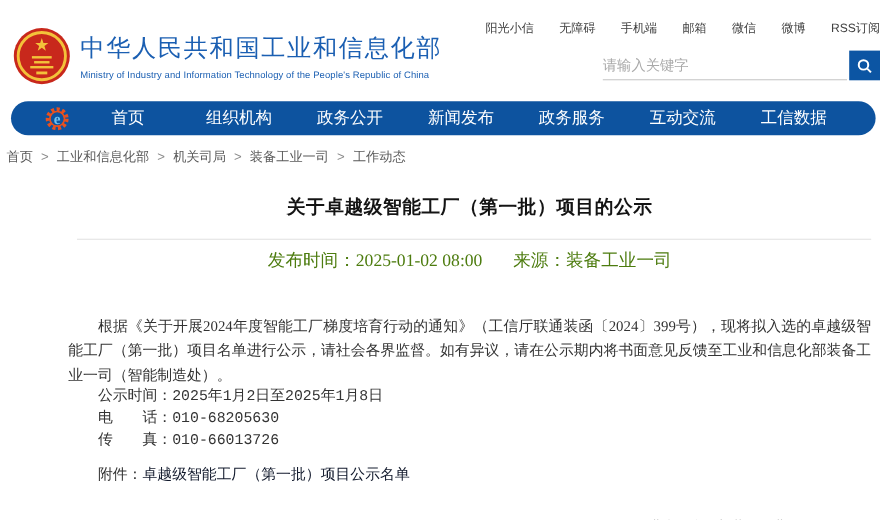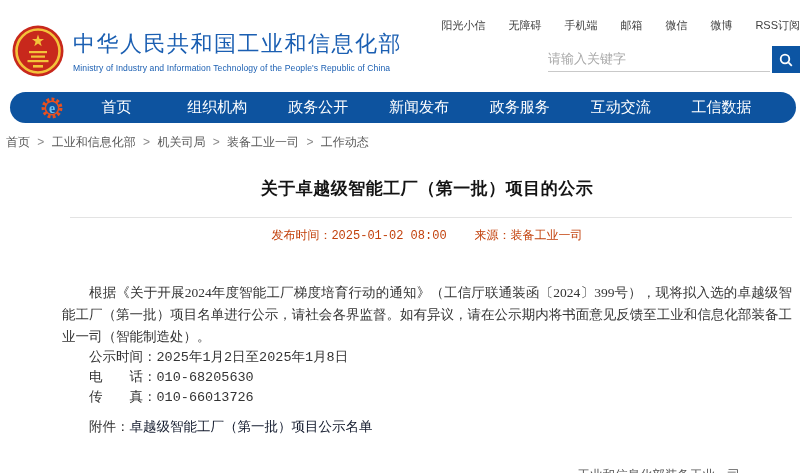--- a/index.html
+++ b/index.html
@@ -20,7 +20,7 @@
   .utility-links { display:flex; align-items:center; justify-content:flex-end; gap:23px; font-size:11px; }
   .utility-links a { color:#404040; text-decoration:none; white-space:nowrap; }
   .assistant-icon { width:13px; height:13px; margin-right:-4px; }
-  .search-row { display:flex; align-items:flex-start; margin-top:13px; }
+  .search-row { display:flex; align-items:center; margin-top:13px; }
   .search-input {
     flex:1; border:none; border-bottom:1px solid #c9c9c9; height:26px;
     font-size:13px; color:#333; outline:none; background:transparent;

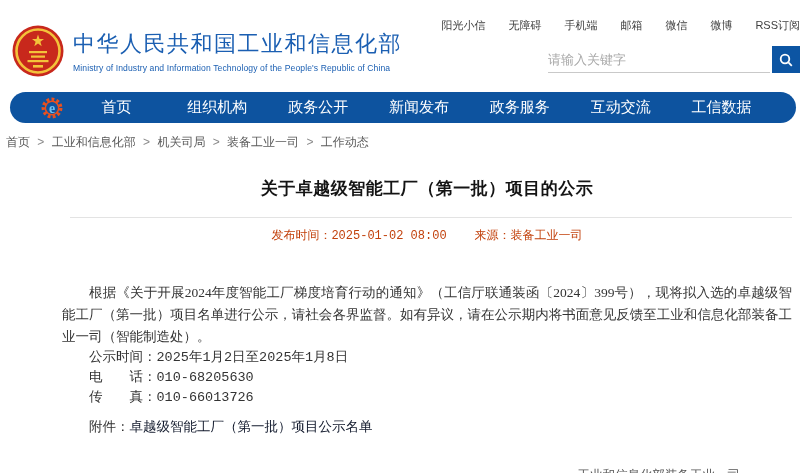--- a/index.html
+++ b/index.html
@@ -46,7 +46,7 @@
   .article { margin:0 14px 0 62px; }
   .article-title { margin-top:26px; text-align:center; font-size:17px; color:#141414; font-weight:bold; letter-spacing:0.5px; }
   .title-divider { border:none; border-top:1px solid #e3e3e3; margin:17px 0 0 8px; }
-  .article-meta { text-align:center; margin-top:9px; font-size:12px; color:#c2410c; font-family:Liberation Mono, monospace; }
+  .article-meta { text-align:center; margin-top:9px; font-size:16px; color:#4d7c0f; font-family:Liberation Serif, serif; }
   .meta-source-label { margin-left:28px; }
 
   .article-body { margin-top:38px; font-family:"Liberation Serif","DejaVu Serif",serif; font-size:13.5px; color:#333; }

